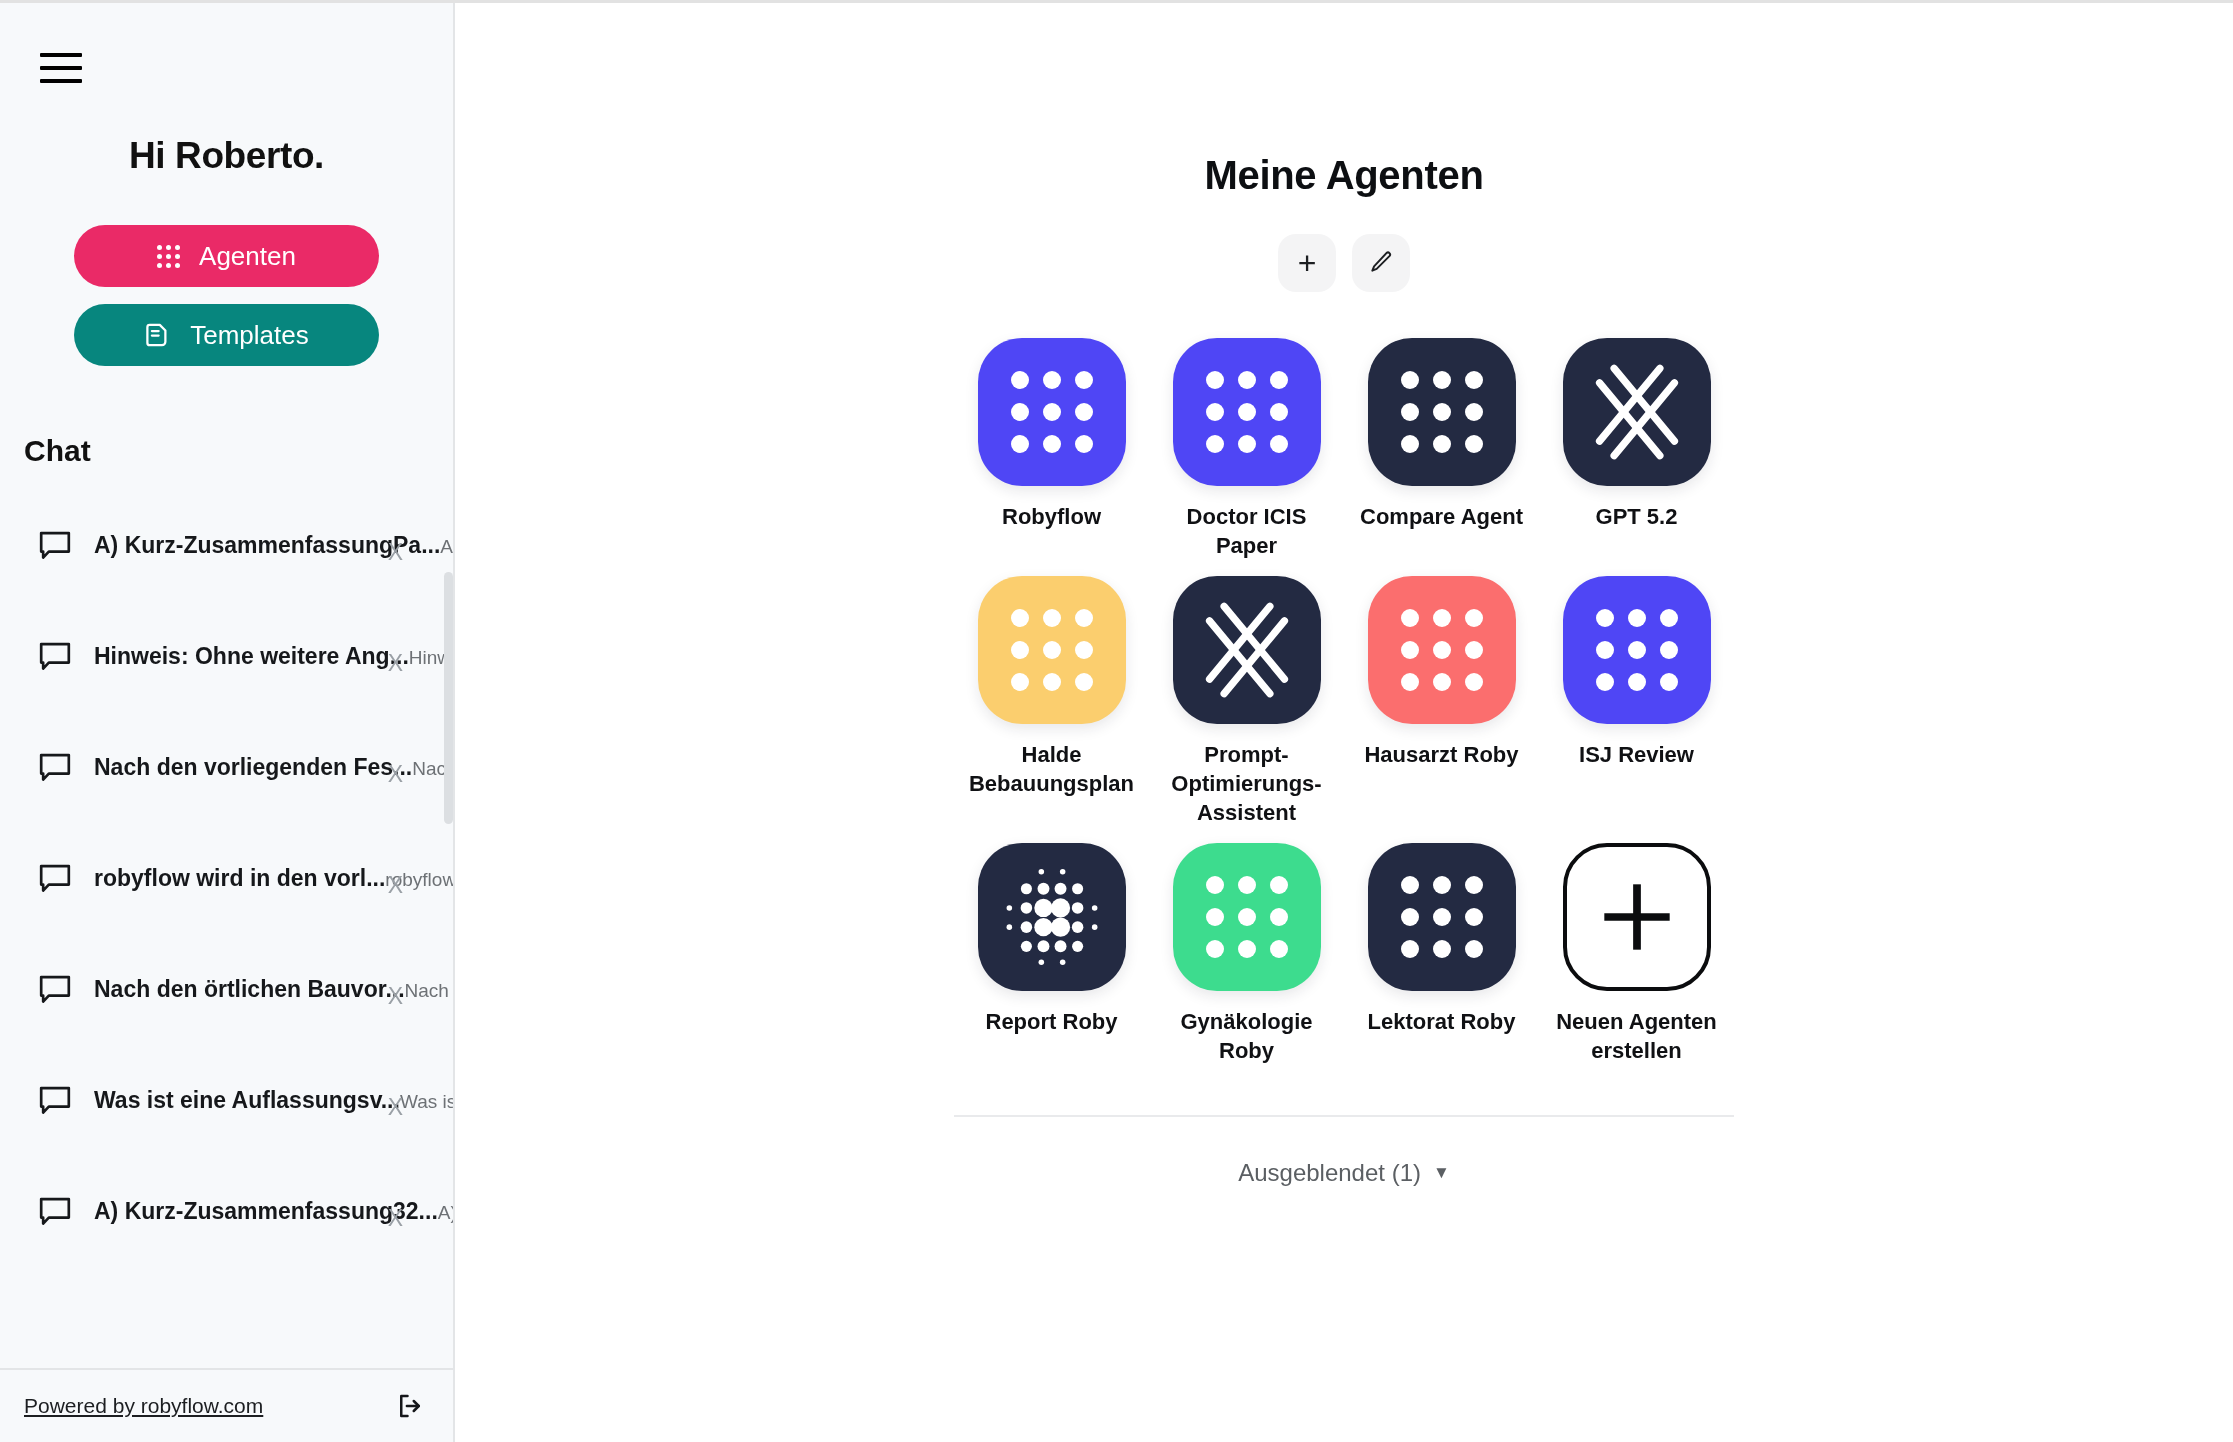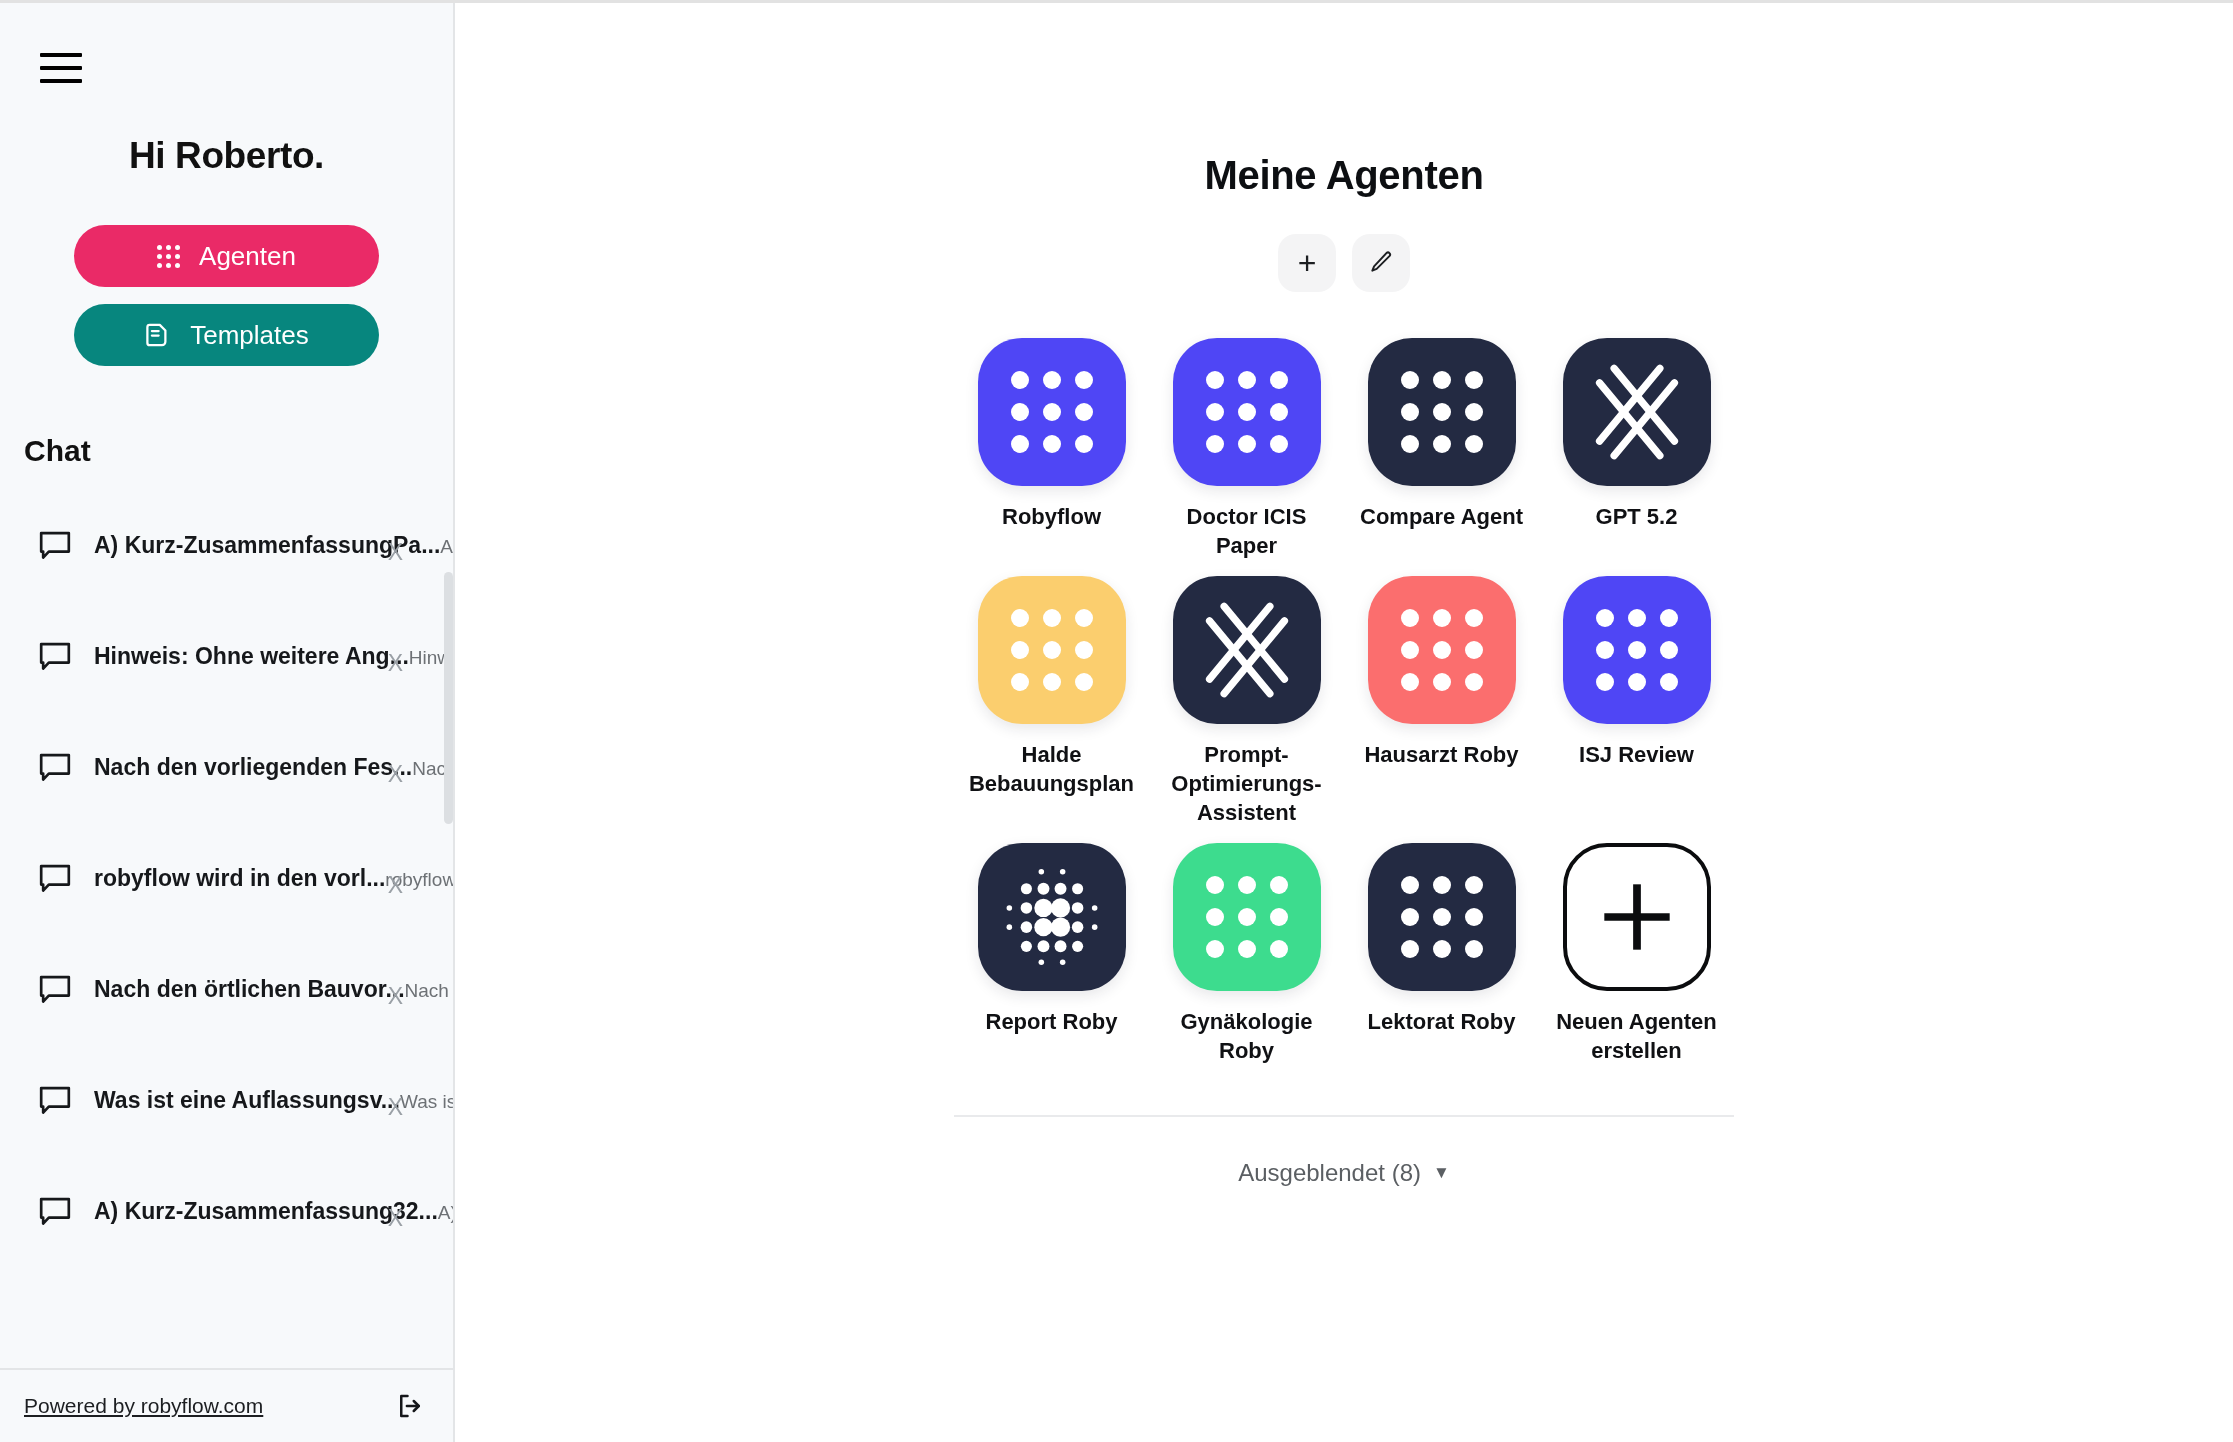--- a/index.html
+++ b/index.html
@@ -637,7 +637,7 @@
     <div class="divider"></div>
 
     <div class="hidden-toggle">
-      <span>Ausgeblendet (8)</span>
+      <span>Ausgeblendet (1)</span>
       <span class="caret">▼</span>
     </div>
 

